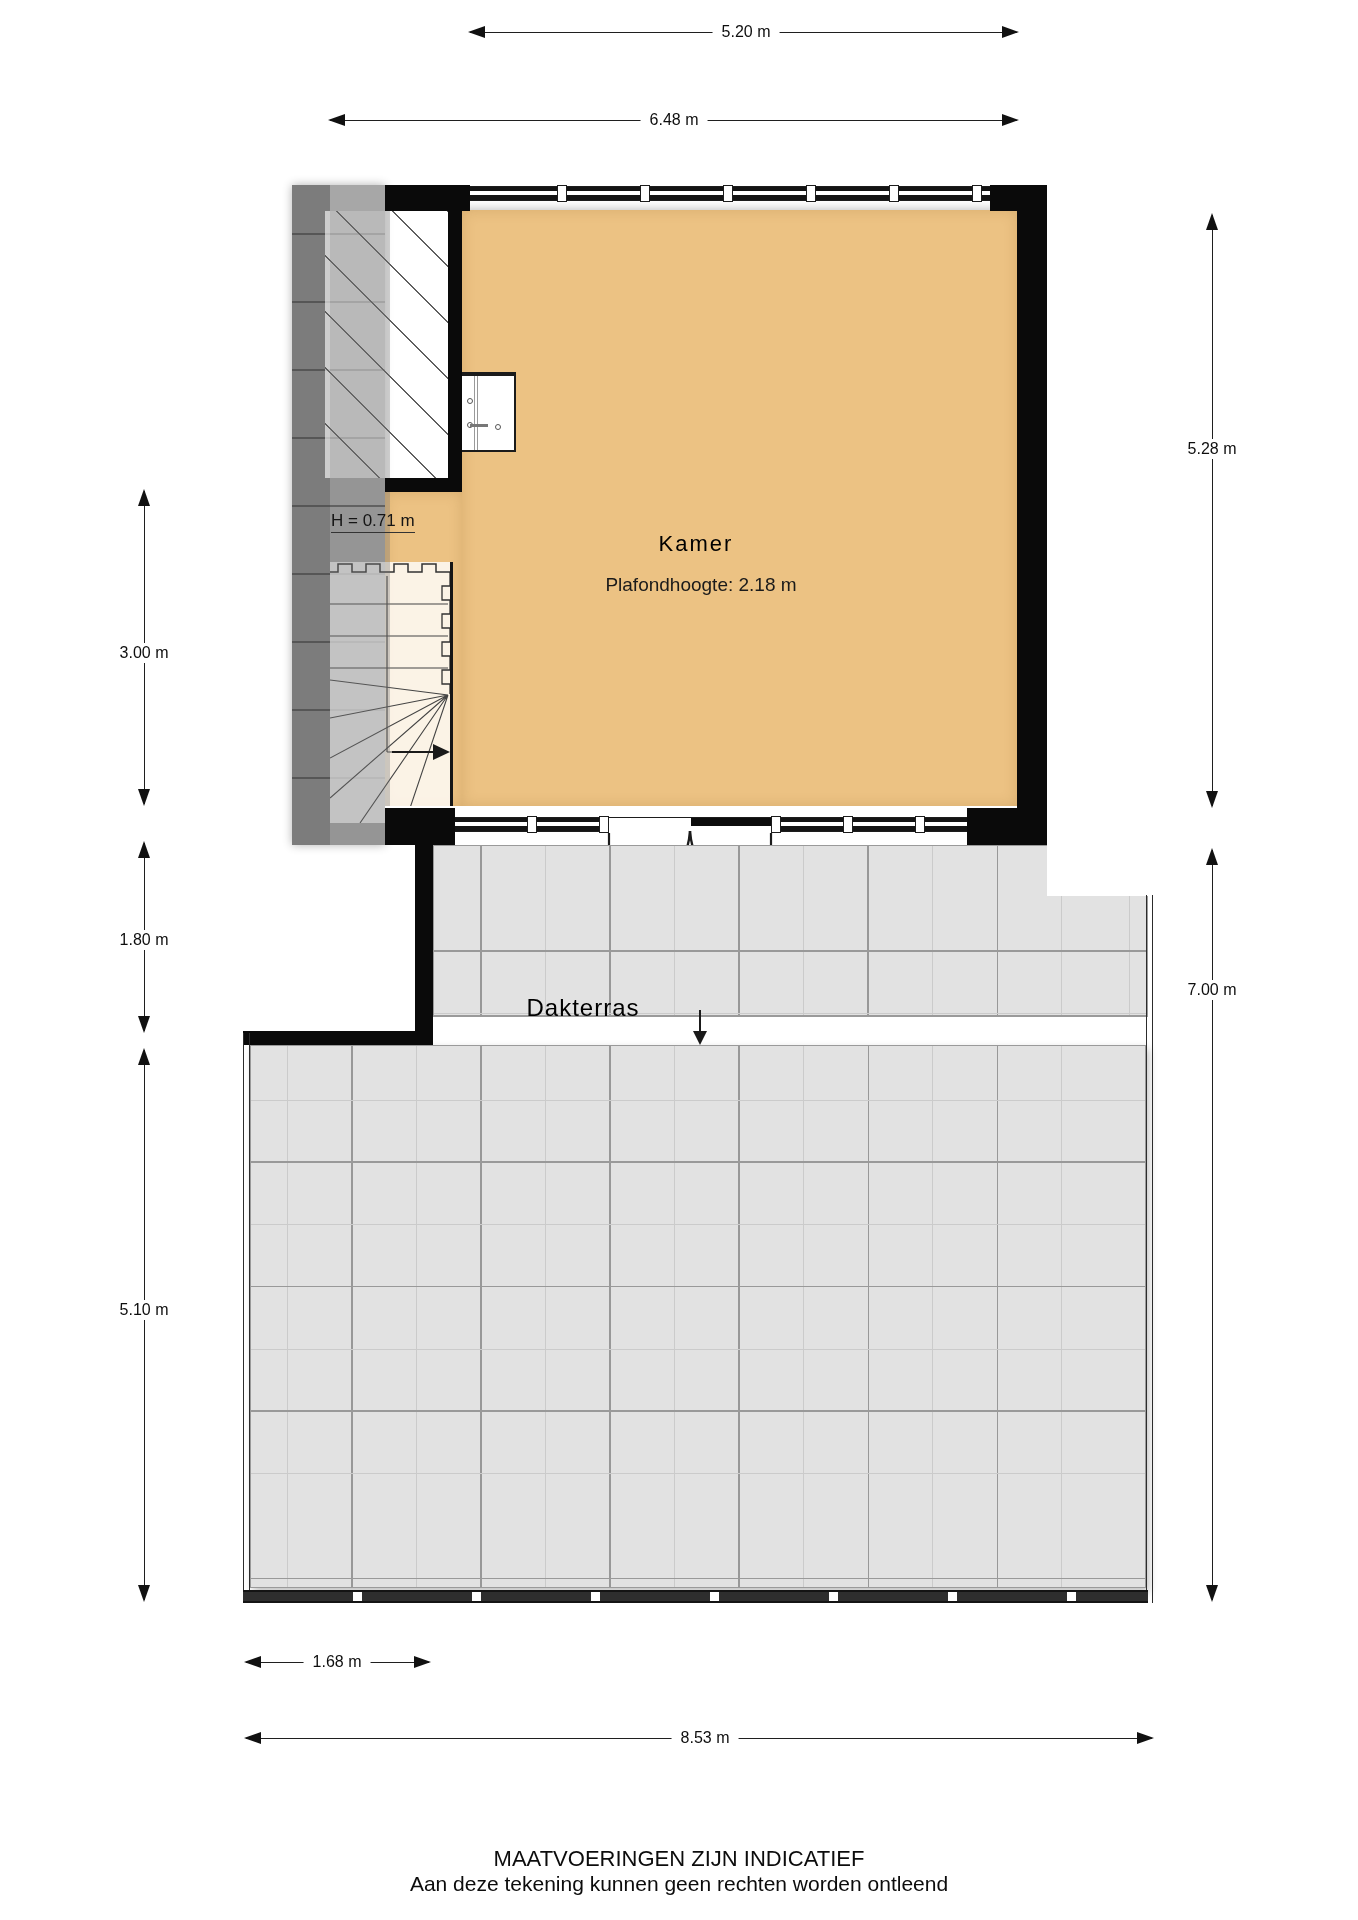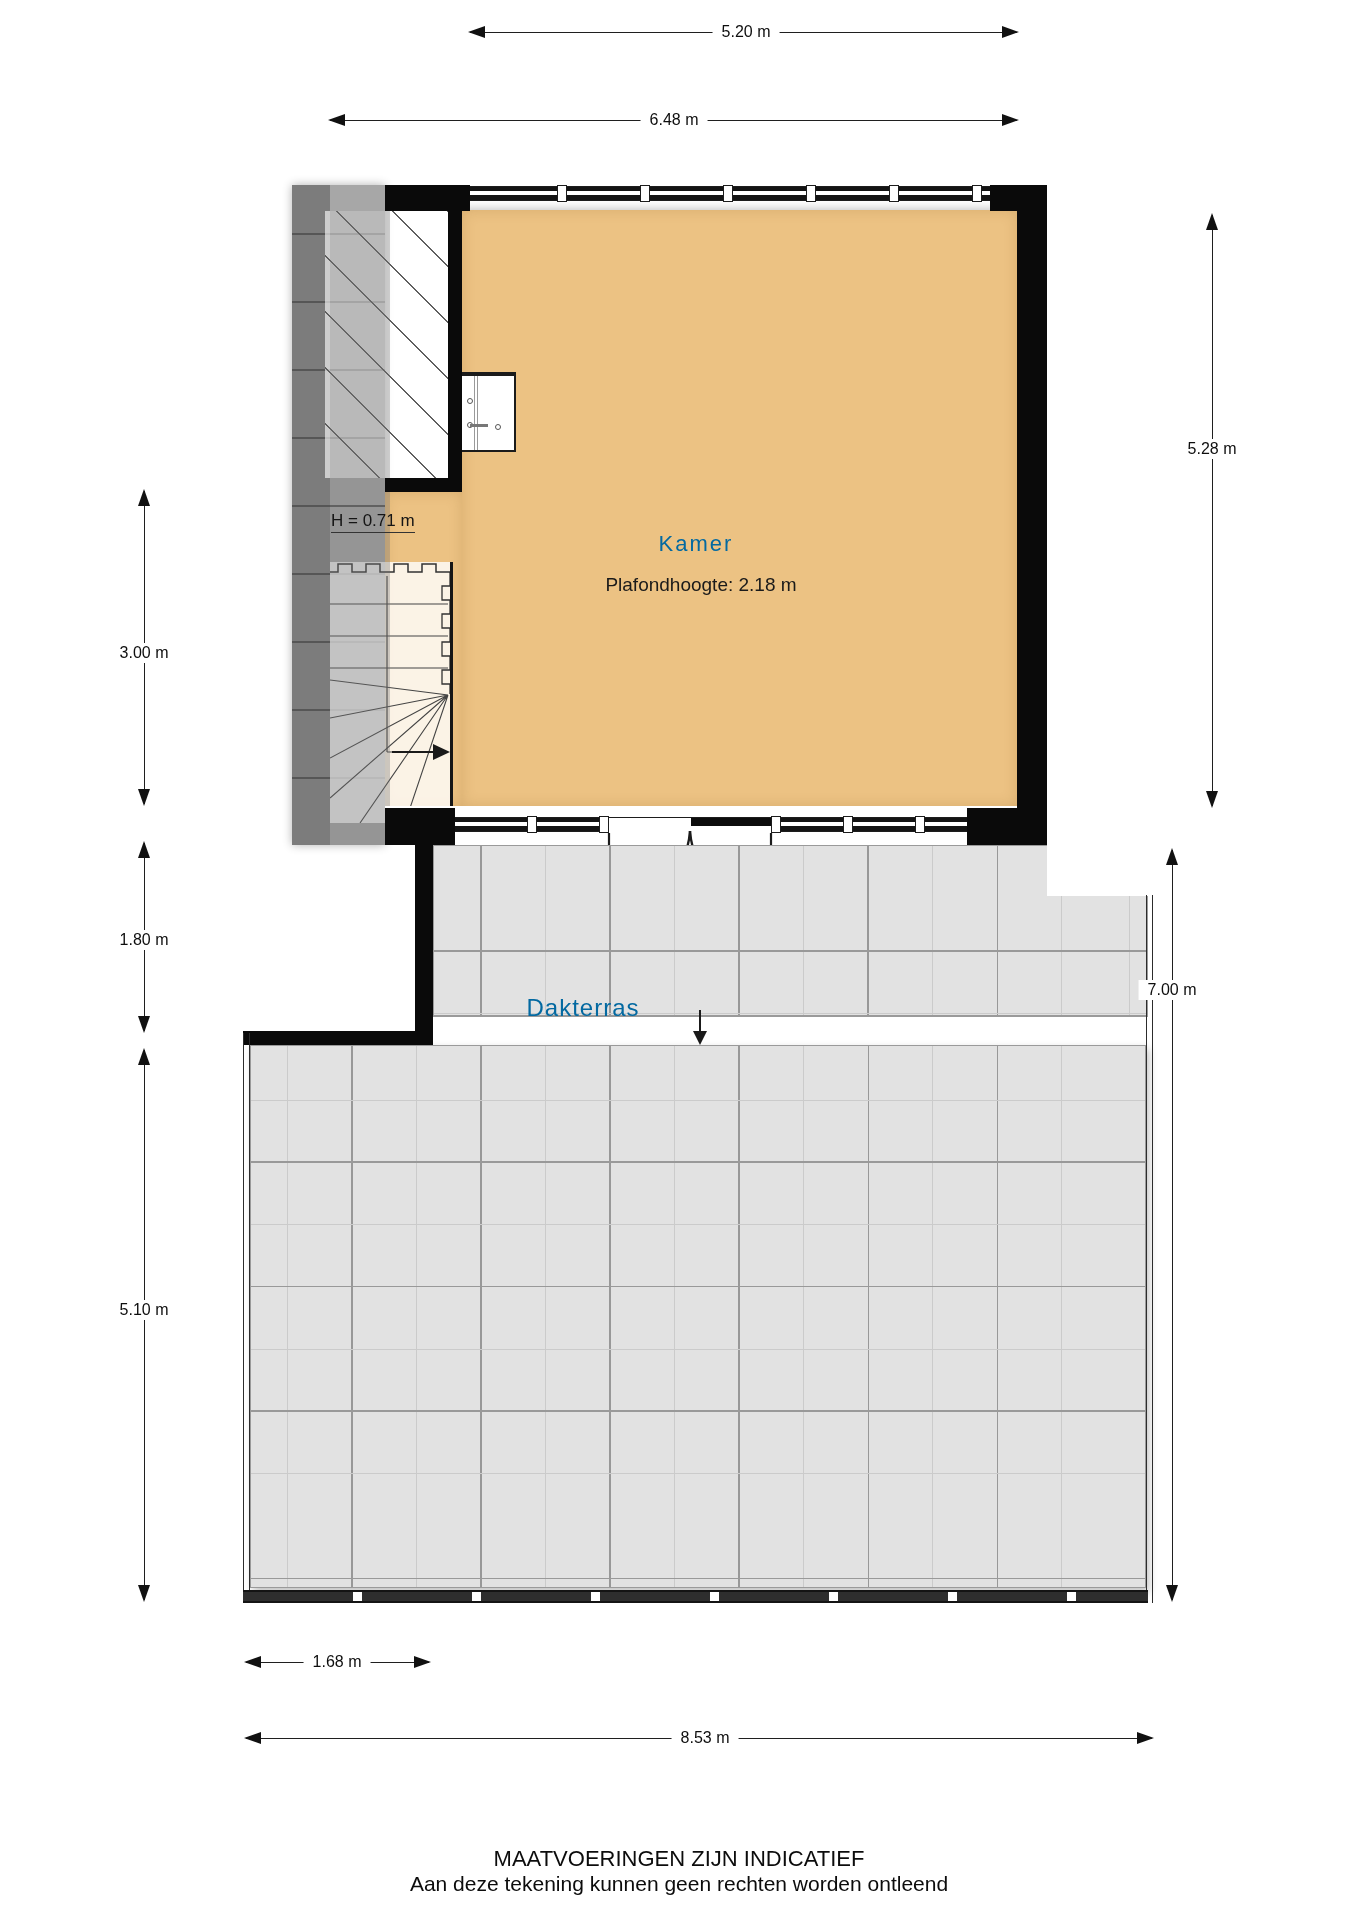--- a/index.html
+++ b/index.html
@@ -49,7 +49,7 @@
   .arr-u{top:-2px;left:-6.8px;border-left:6px solid transparent;border-right:6px solid transparent;border-bottom:17px solid #111;}
   .arr-d{bottom:-2px;left:-6.8px;border-left:6px solid transparent;border-right:6px solid transparent;border-top:17px solid #111;}
   
-  .roomlabel{position:absolute;transform:translate(-50%,-50%);font-size:22px;letter-spacing:2px;color:#0369a1;white-space:nowrap;}
+  .roomlabel{position:absolute;transform:translate(-50%,-50%);font-size:22px;letter-spacing:2px;color:#000000;white-space:nowrap;}
   .sublabel{position:absolute;transform:translate(-50%,-50%);font-size:19px;color:#1a1a1a;white-space:nowrap;}
   .hnote{position:absolute;font-size:17px;color:#151515;white-space:nowrap;}
   .footer-line{position:absolute;left:0;right:0;text-align:center;color:#0c0c0c;}

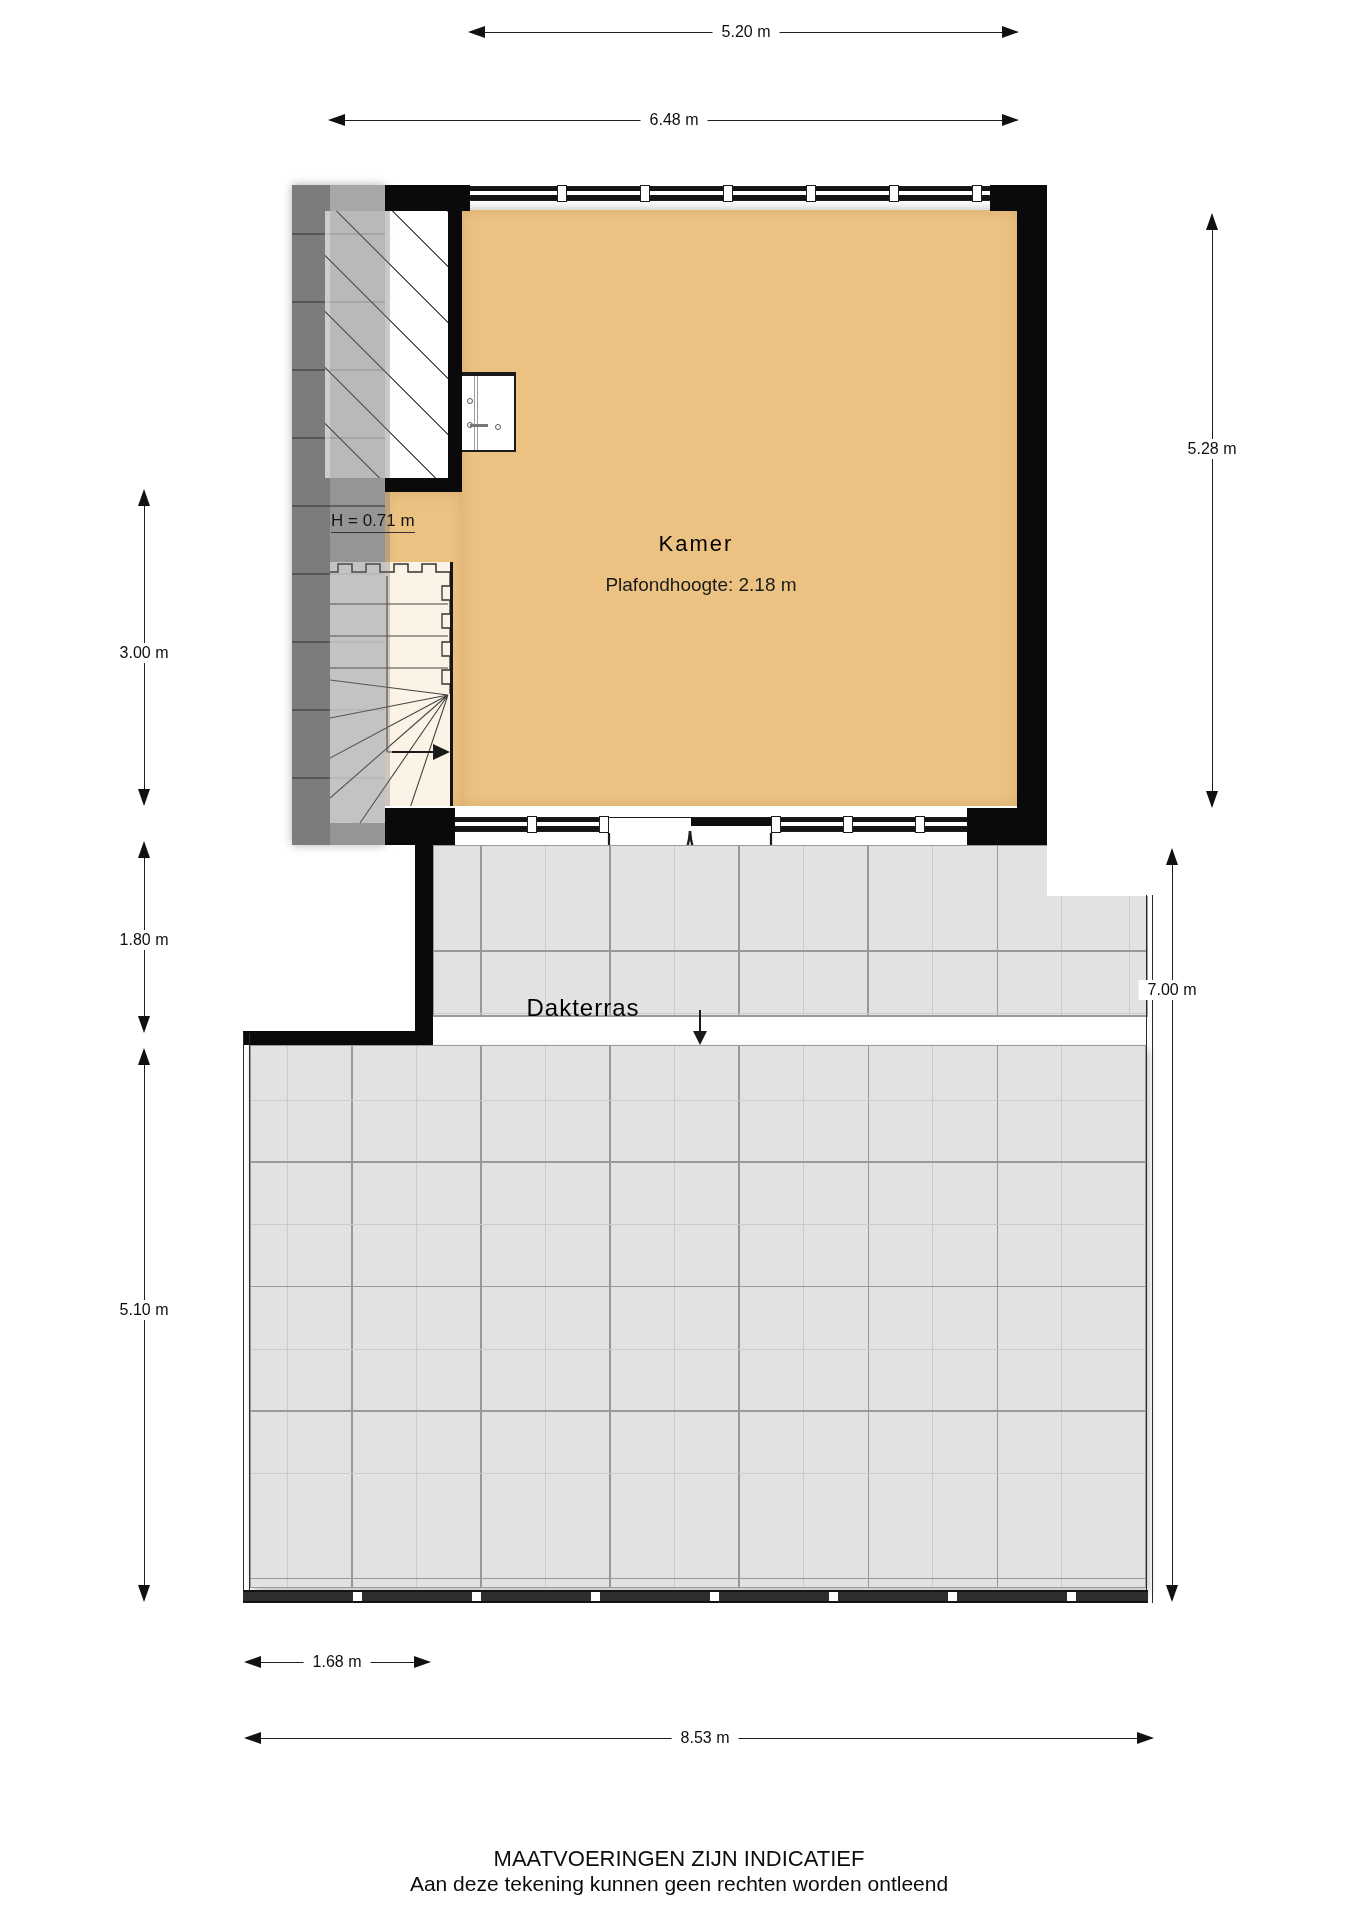--- a/index.html
+++ b/index.html
@@ -171,7 +171,7 @@
     <span class="dlabel" style="top:218px;margin-top:16px;">5.28 m</span>
   </div>
 
-  <div class="vdim" style="left:1172px;top:850px;height:750px;">
+  <div class="vdim" style="left:1212px;top:850px;height:750px;">
     <div class="arr arr-u"></div>
     <div class="arr arr-d"></div>
     <span class="dlabel" style="top:140px;">7.00 m</span>

